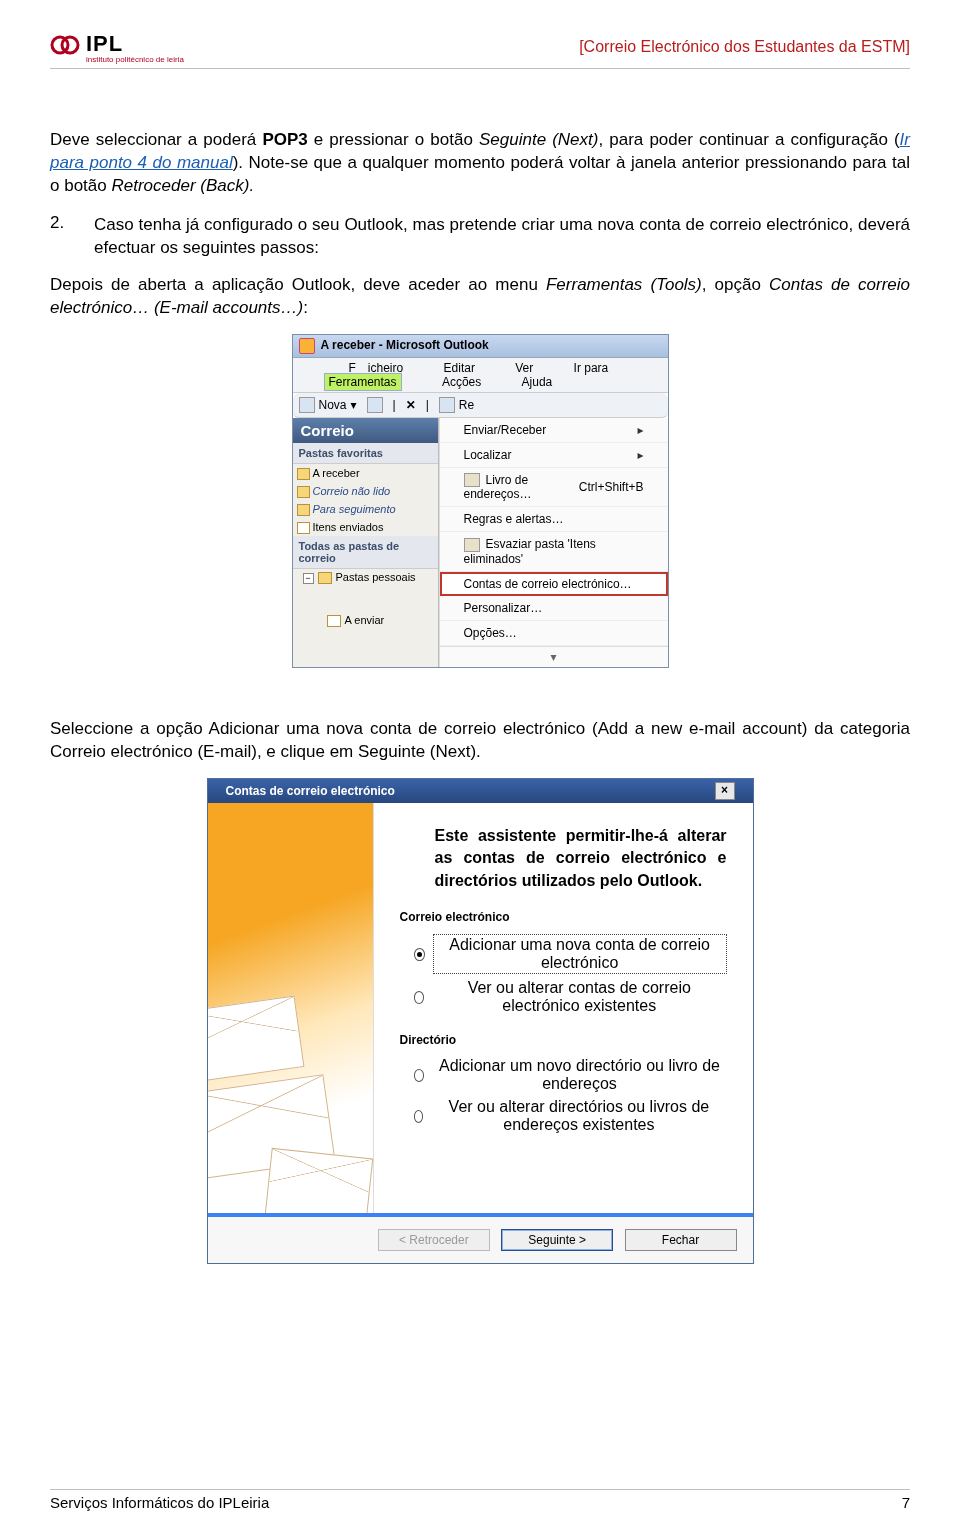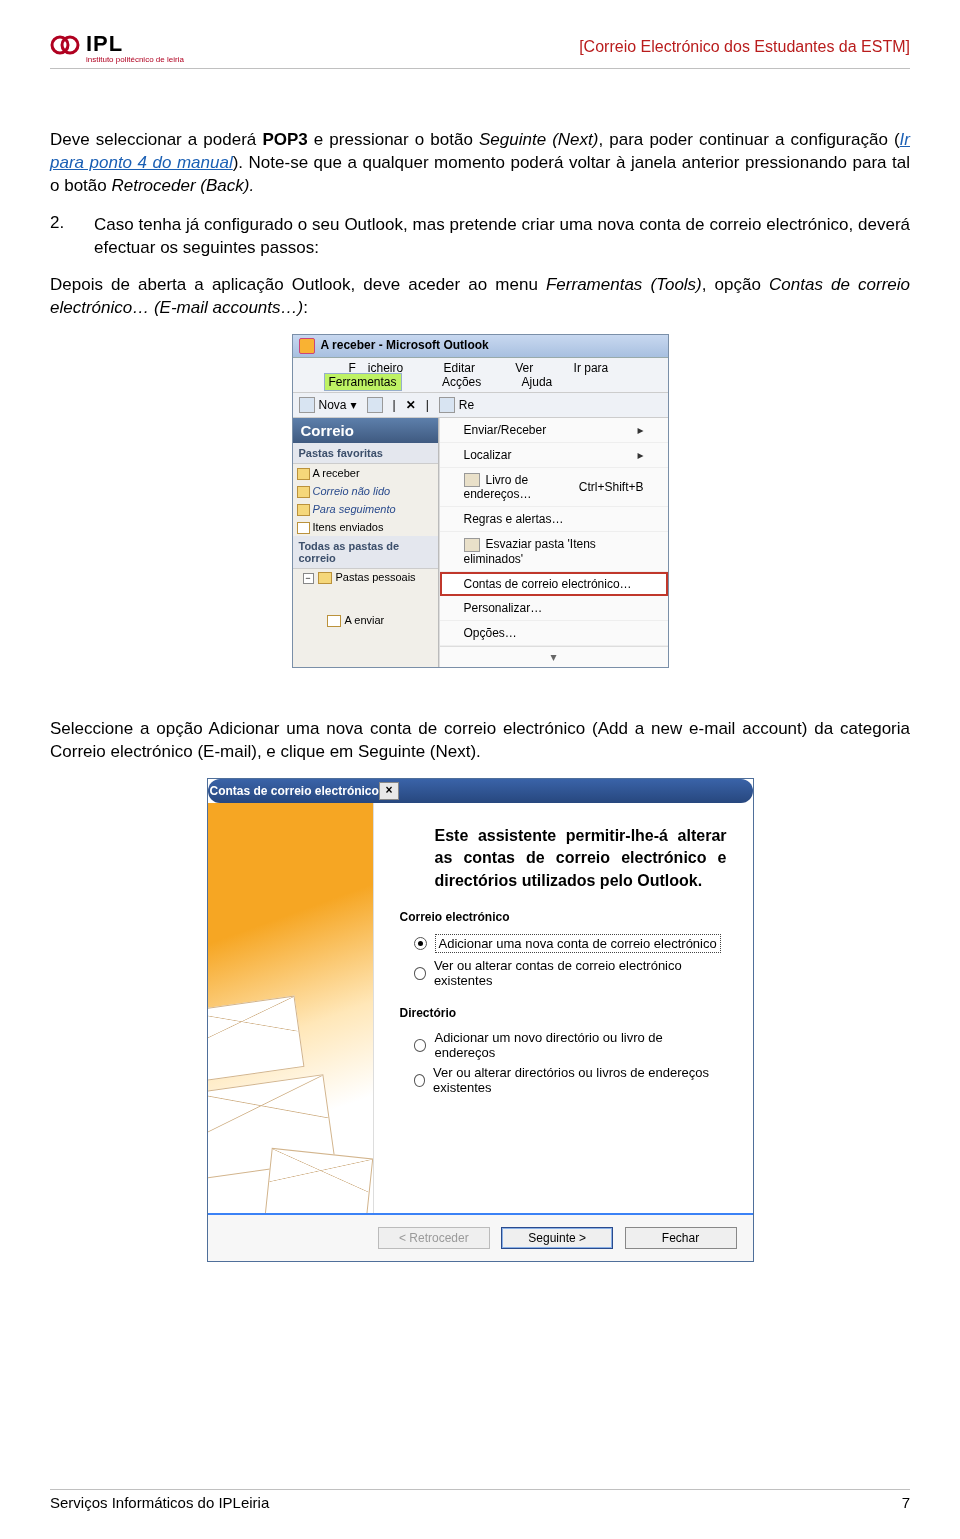--- a/index.html
+++ b/index.html
@@ -86,7 +86,7 @@
     background:#eef1f6;
     padding:4px 6px;
     border-bottom:1px solid #ccc;
-    display:flex; align-items:center; gap:10px;
+    display:flex; align-items:center; gap:10px;border-radius:6px;
   }
   .tool-btn { display:inline-flex; align-items:center; gap:4px; }
   .tool-ico { width:14px;height:14px;background:#d8e4f2;border:1px solid #999; }

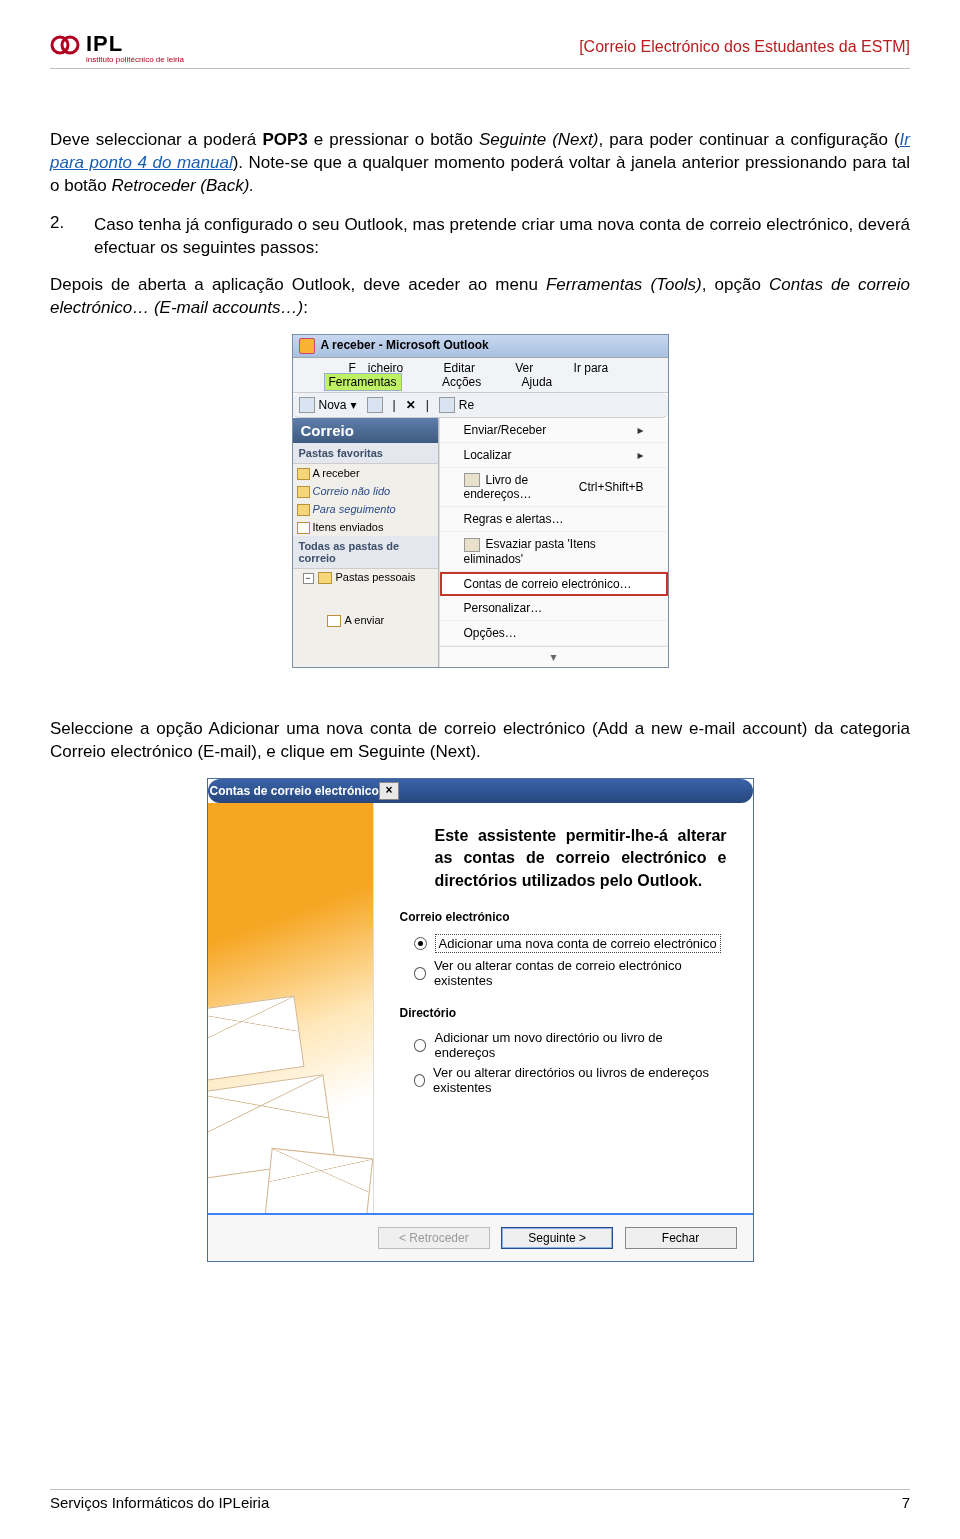--- a/index.html
+++ b/index.html
@@ -124,10 +124,9 @@
   .dlg-title {
     background: linear-gradient(#3a63a8,#27477e);
     color:#fff;
-    padding:3px 2px;
-    display:flex;align-items:center;
+    padding:3px 18px;
+    display:flex;justify-content:space-between;align-items:center;
     font-weight:bold;
-    border-radius:12px;
   }
   .dlg-x { width:18px;height:16px;background:#e8e8e8;border:1px solid #888;color:#000;text-align:center;line-height:14px;font-weight:bold;font-size:12px;}
   .dlg-body { display:flex; }

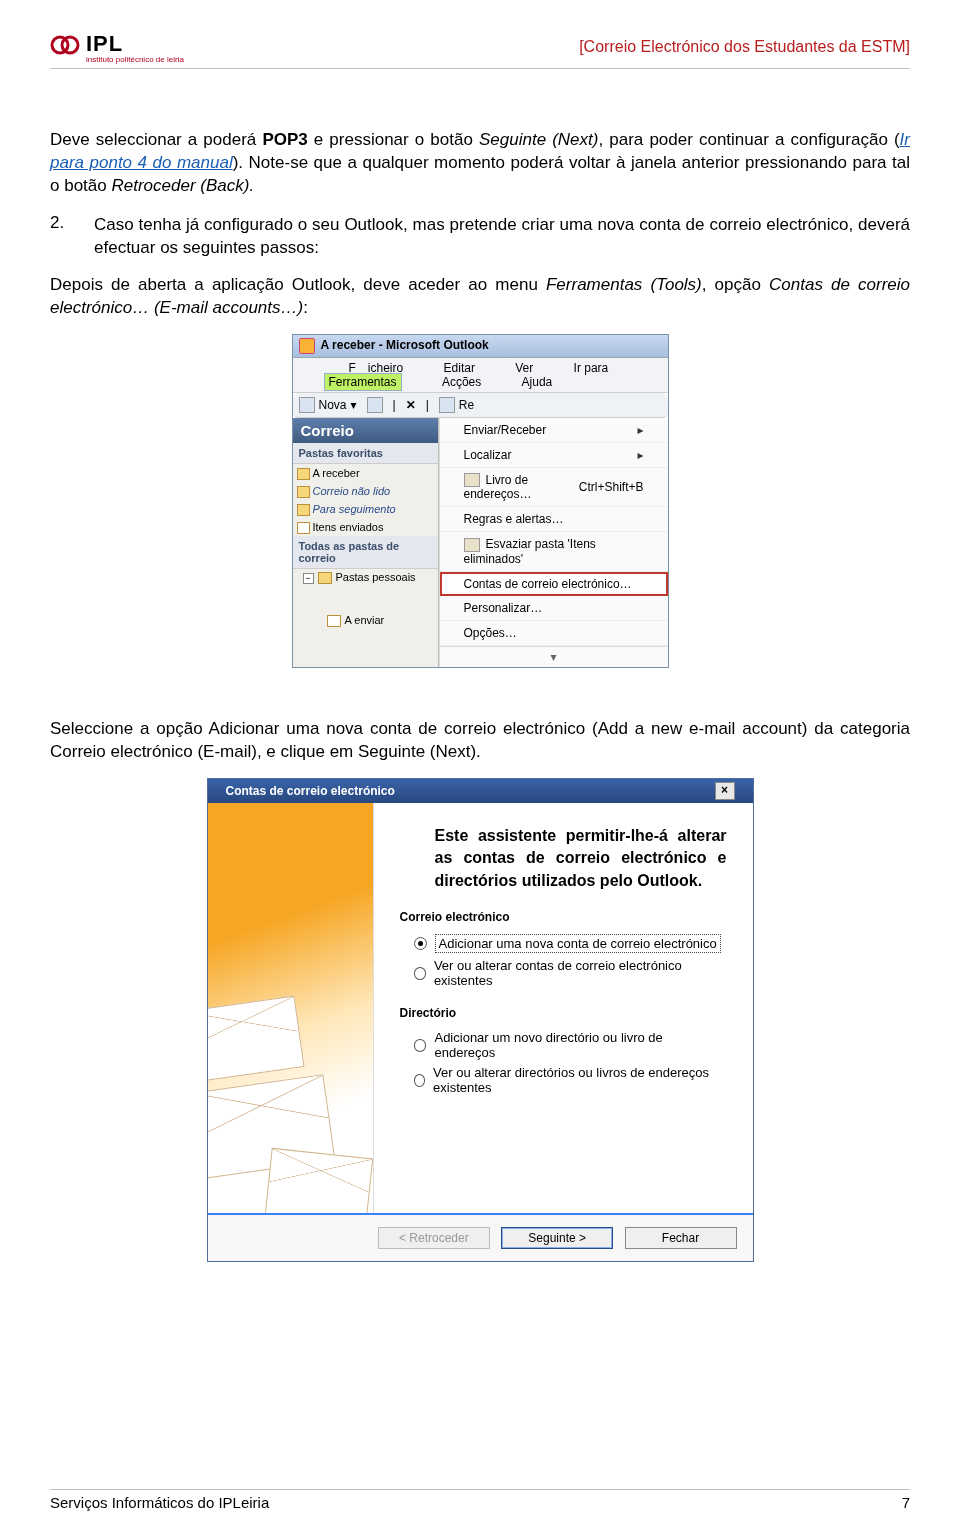--- a/index.html
+++ b/index.html
@@ -152,7 +152,7 @@
   .dlg-content { flex:1; padding: 22px 26px 16px 26px; }
   .dlg-intro { font-weight:bold; font-size:16px; line-height:1.4; text-align:justify;margin-left:35px;}
   .dlg-sec { font-weight:bold; margin:18px 0 10px 0; }
-  .radio-row { display:flex; align-items:center; gap:8px; margin:5px 0 5px 14px; font-size:13px;}
+  .radio-row { display:flex; align-items:center; gap:8px; margin:5px 0 5px 14px; font-size:16px;text-align:center;}
   .radio { width:11px;height:11px;border:1px solid #555;border-radius:50%; display:inline-flex;align-items:center;justify-content:center; background:#fff;}
   .radio .dot { width:5px;height:5px;border-radius:50%;background:#000; }
   .dotted { border:1px dotted #444; padding:1px 3px; }

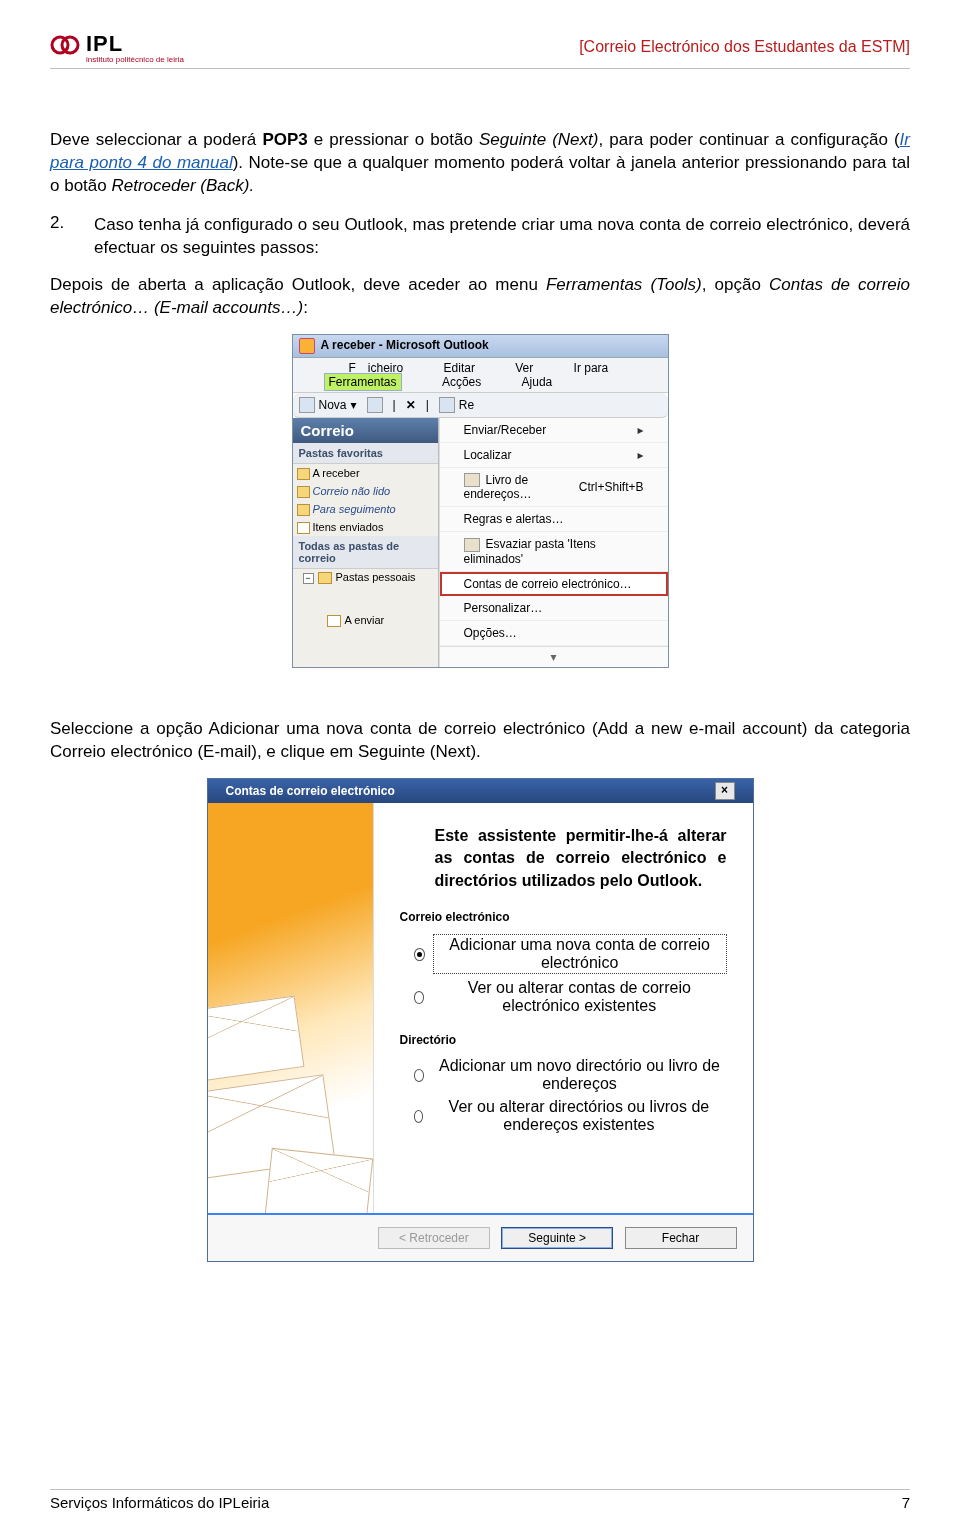--- a/index.html
+++ b/index.html
@@ -156,7 +156,7 @@
   .radio { width:11px;height:11px;border:1px solid #555;border-radius:50%; display:inline-flex;align-items:center;justify-content:center; background:#fff;}
   .radio .dot { width:5px;height:5px;border-radius:50%;background:#000; }
   .dotted { border:1px dotted #444; padding:1px 3px; }
-  .dlg-footer { padding: 12px 16px; text-align:right; border-top:2px solid #3b82f6; background:#f7f7f7;}
+  .dlg-footer { padding: 12px 16px; text-align:right; border-top:4px solid #3b82f6; background:#f7f7f7;}
   .btn { display:inline-block; min-width:90px; text-align:center; padding:3px 10px; border:1px solid #888; background:#efefef; margin-left:8px; font-size:12px;}
   .btn.primary { border:1px solid #2a4b8d; box-shadow: inset 0 0 0 1px #8ab0e6; }
   .btn.disabled { color:#9a9a9a; border-color:#bbb; }

